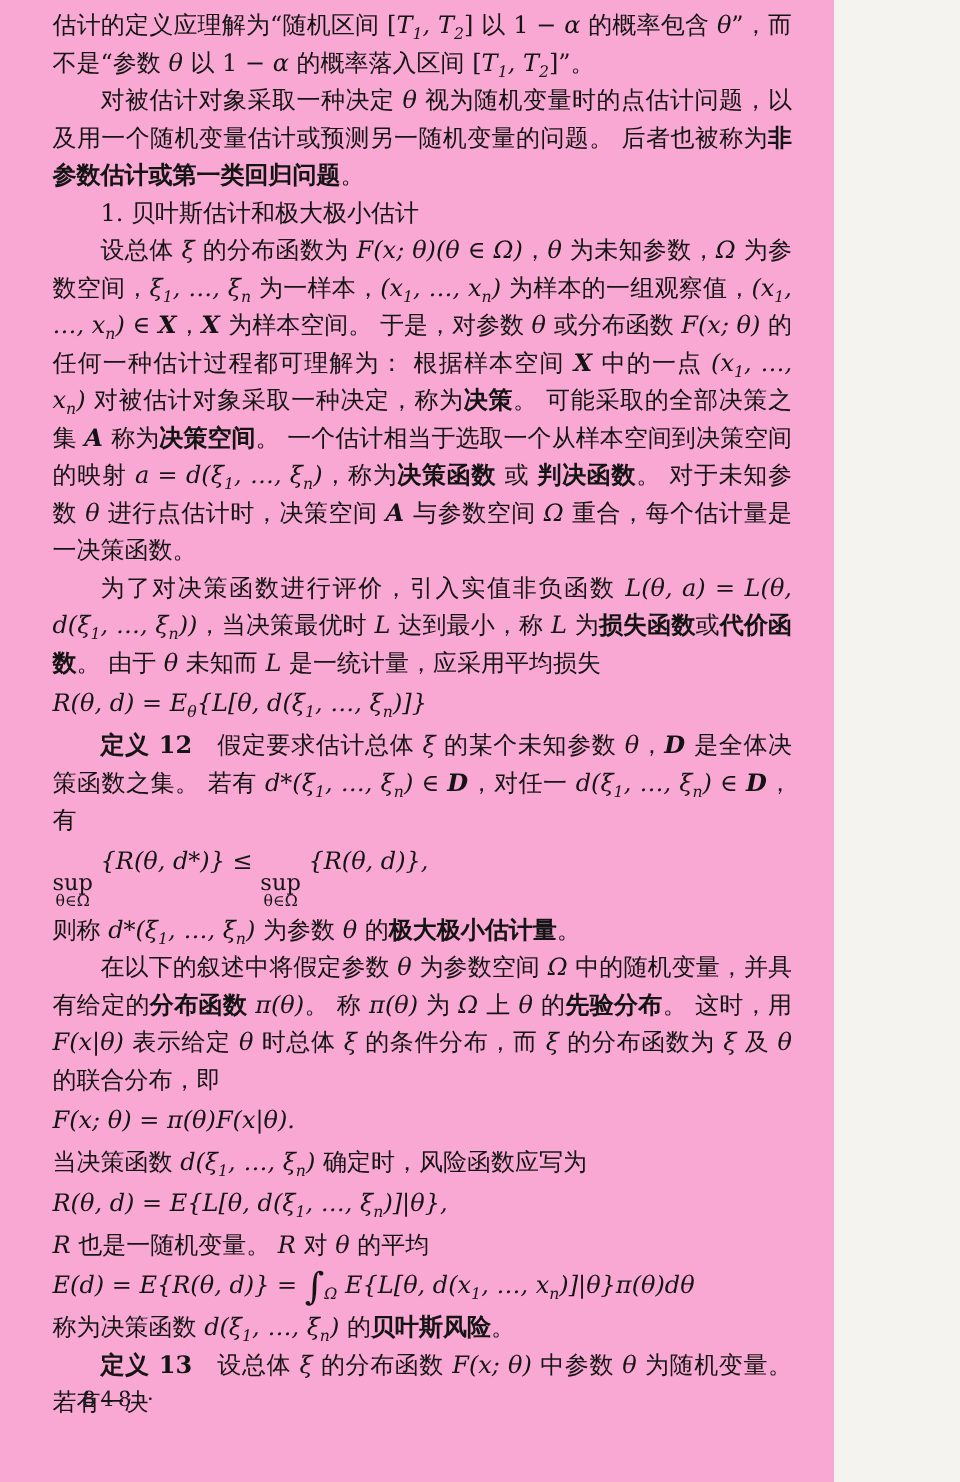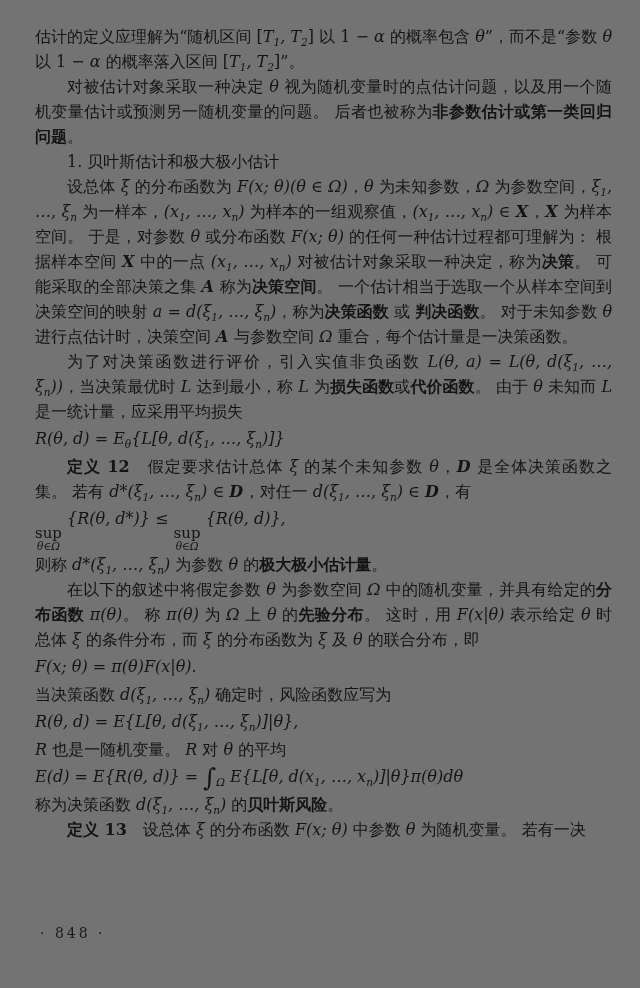--- a/index.html
+++ b/index.html
@@ -11,9 +11,9 @@
   .page{
     position:relative;
     box-sizing:border-box;
-    width:640px;height:988px;
-    padding:24px 28px 0 35px;
-    background:#737373;
+    width:556px;height:988px;
+    padding:4px 28px 0 35px;
+    background:#f9a8d4;
     color:#141414;
     font-size:16px;
     line-height:25px;

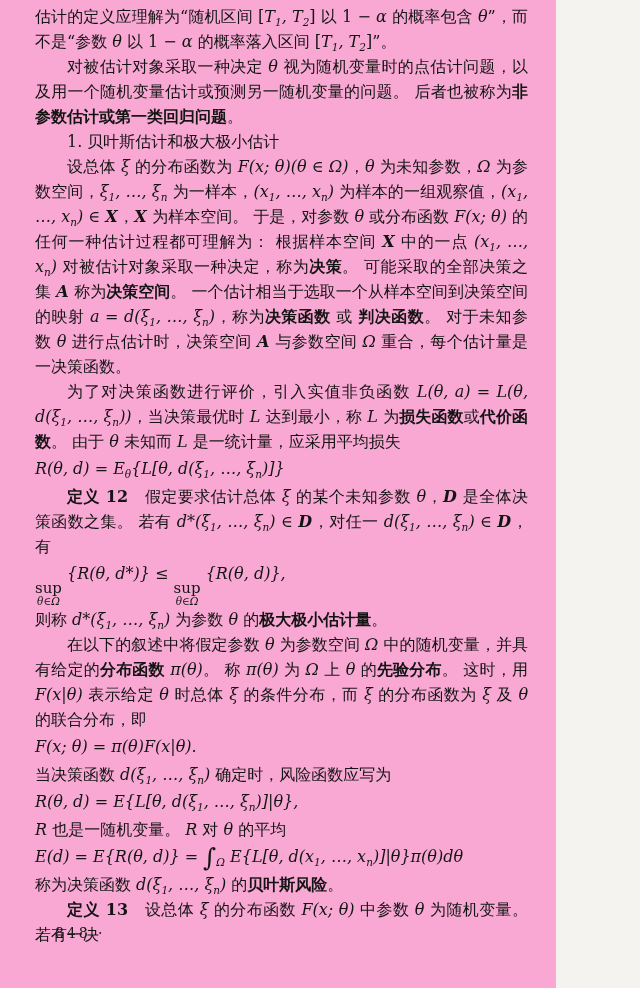--- a/index.html
+++ b/index.html
@@ -46,7 +46,7 @@
     font-style:normal;
   }
   .supstack .stop{font-style:normal;font-size:15px;}
-  .sunder{font-size:10.5px;font-style:italic;}
+  .sunder{font-size:10.5px;}
   .big{font-size:25px;font-style:normal;vertical-align:-0.15em;line-height:0;}
   .pageno{
     position:absolute;

